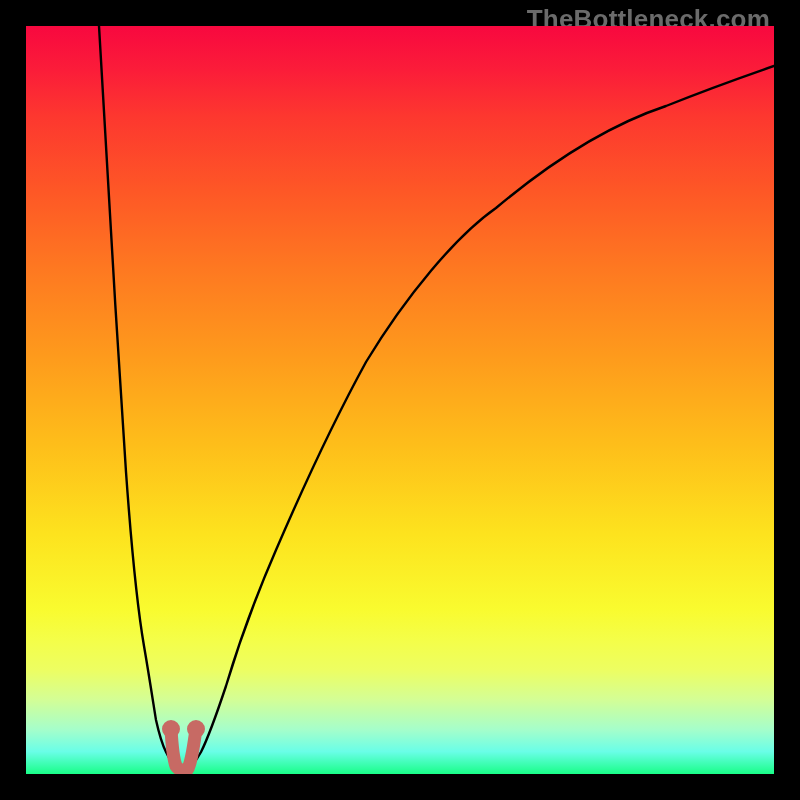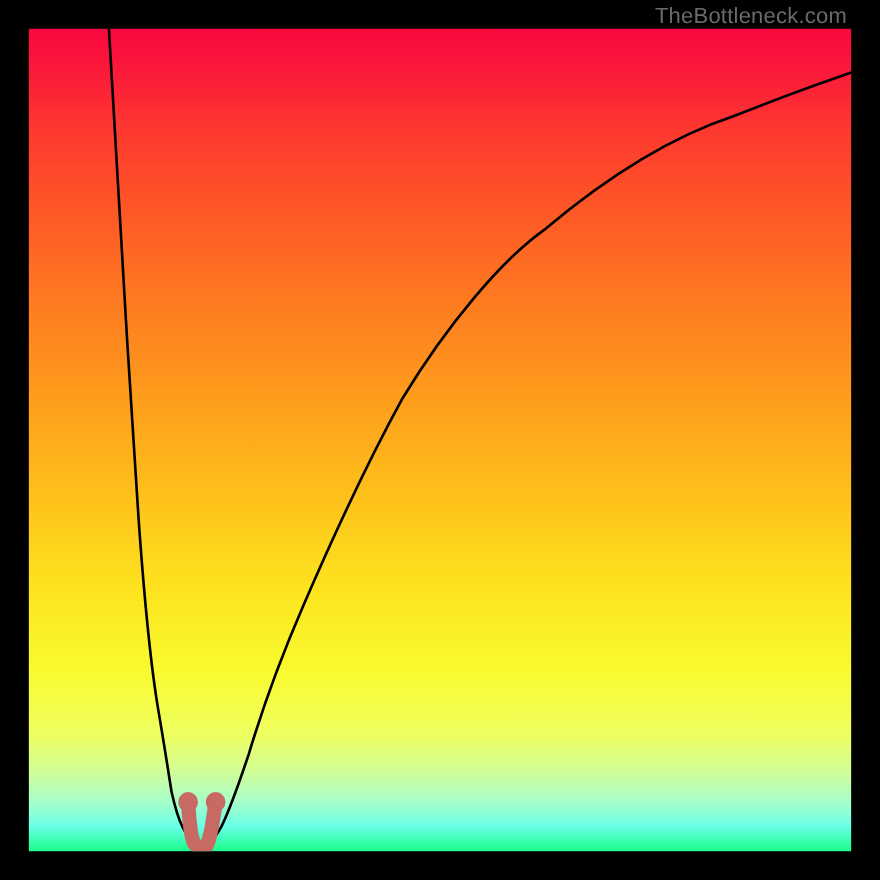--- a/index.html
+++ b/index.html
@@ -50,8 +50,8 @@
     position: absolute;
     top: 4px;
     right: 30px;
-    font-size: 20px;
-    font-weight: 400;
+    font-size: 26px;
+    font-weight: 700;
     color: #6b6b6b;
     letter-spacing: 0.2px;
     user-select: none;

